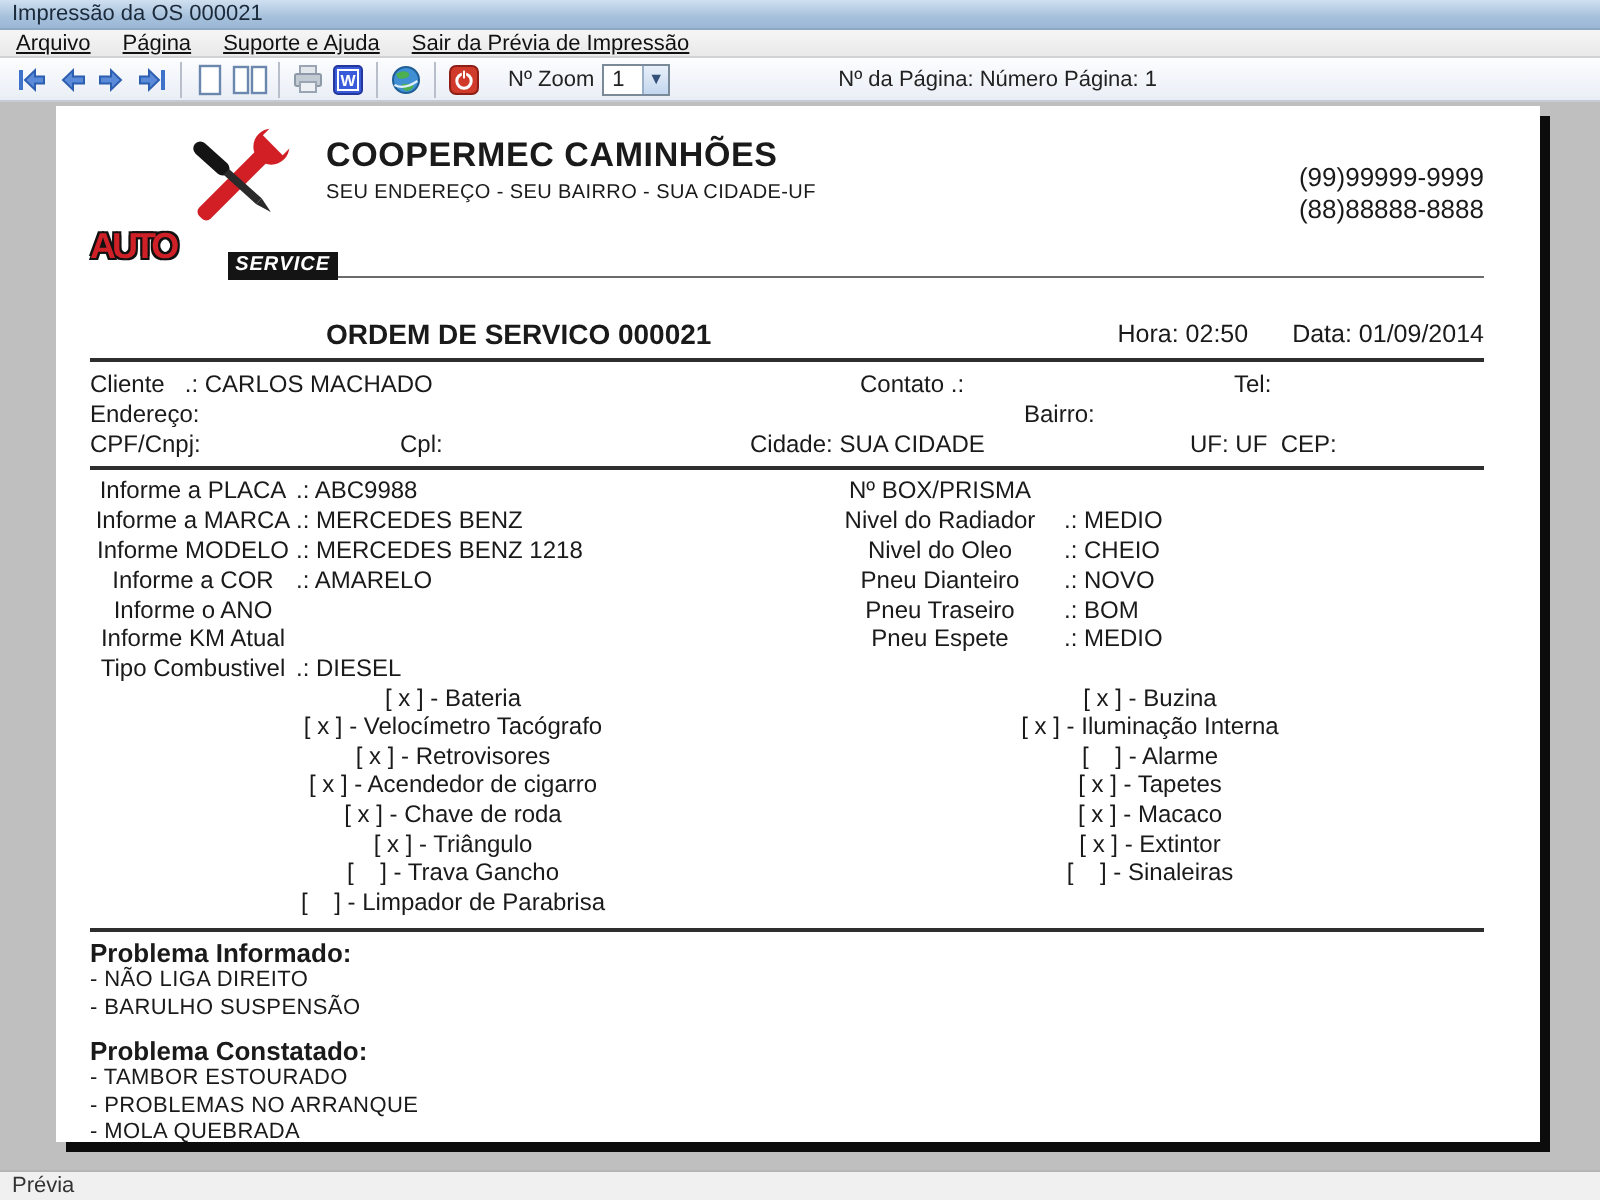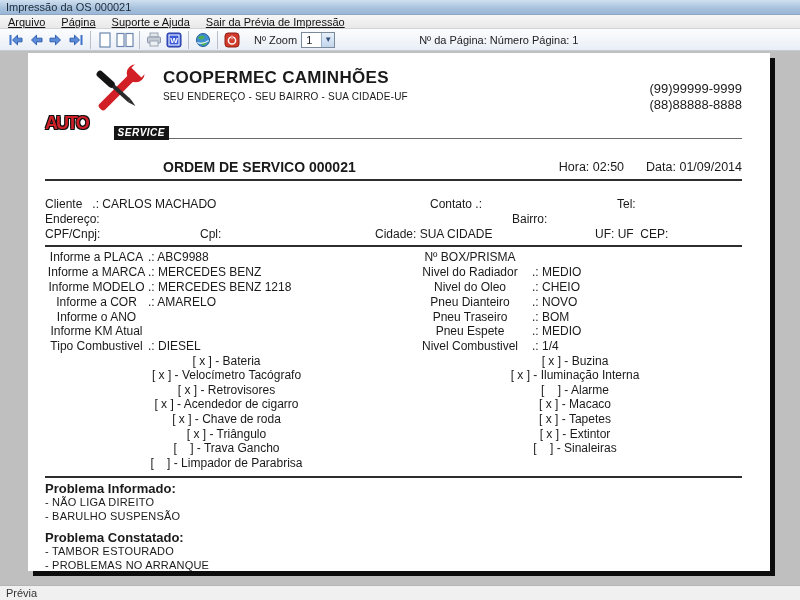--- a/index.html
+++ b/index.html
@@ -50,7 +50,7 @@
   .rule { border-top:2px solid #2e2e2e; }
 
   
-  .client { margin-top:16px; font-size:12px; }
+  .client { margin-top:4px; font-size:12px; }
   .crow { position:relative; height:15px; white-space:pre; }
   .crow span { position:absolute; top:0; }
 

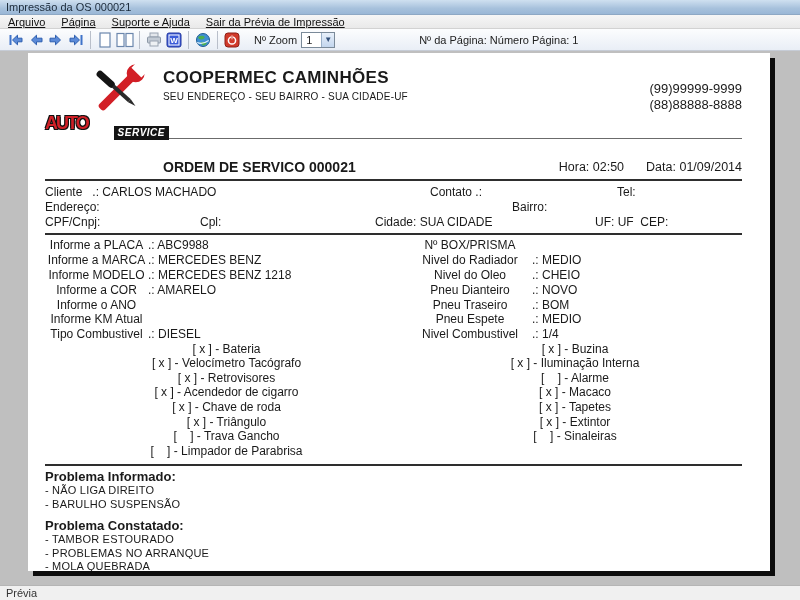--- a/index.html
+++ b/index.html
@@ -278,10 +278,6 @@
             <span class="vlabel-r">Pneu Espete</span>
             <span>.: MEDIO</span>
           </div>
-        <div class="vrow">
-            <span class="vlabel-r">Nivel Combustivel</span>
-            <span>.: 1/4</span>
-          </div>
       </div>
     </div>
 

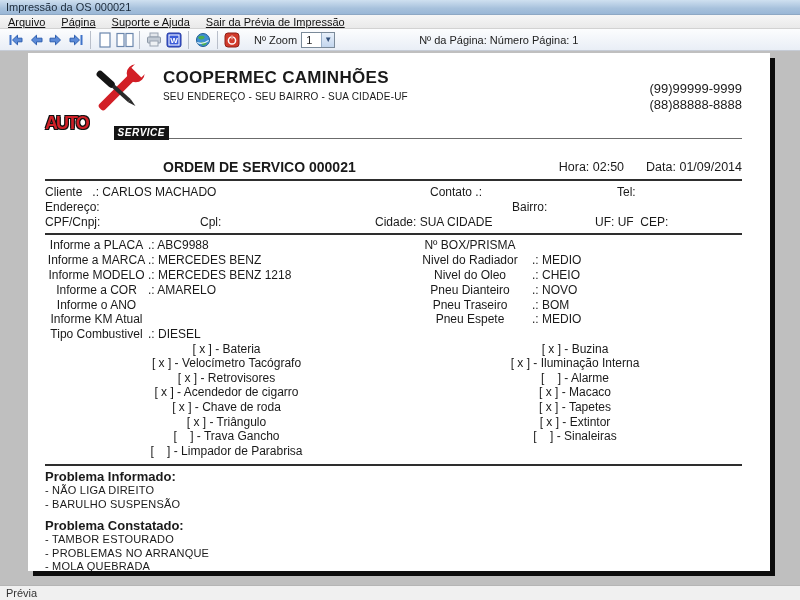--- a/index.html
+++ b/index.html
@@ -296,8 +296,8 @@
         <div class="ck">[ x ] - Buzina</div>
         <div class="ck">[ x ] - Iluminação Interna</div>
         <div class="ck">[    ] - Alarme</div>
+        <div class="ck">[ x ] - Tapetes</div>
         <div class="ck">[ x ] - Macaco</div>
-        <div class="ck">[ x ] - Tapetes</div>
         <div class="ck">[ x ] - Extintor</div>
         <div class="ck">[    ] - Sinaleiras</div>
       </div>

